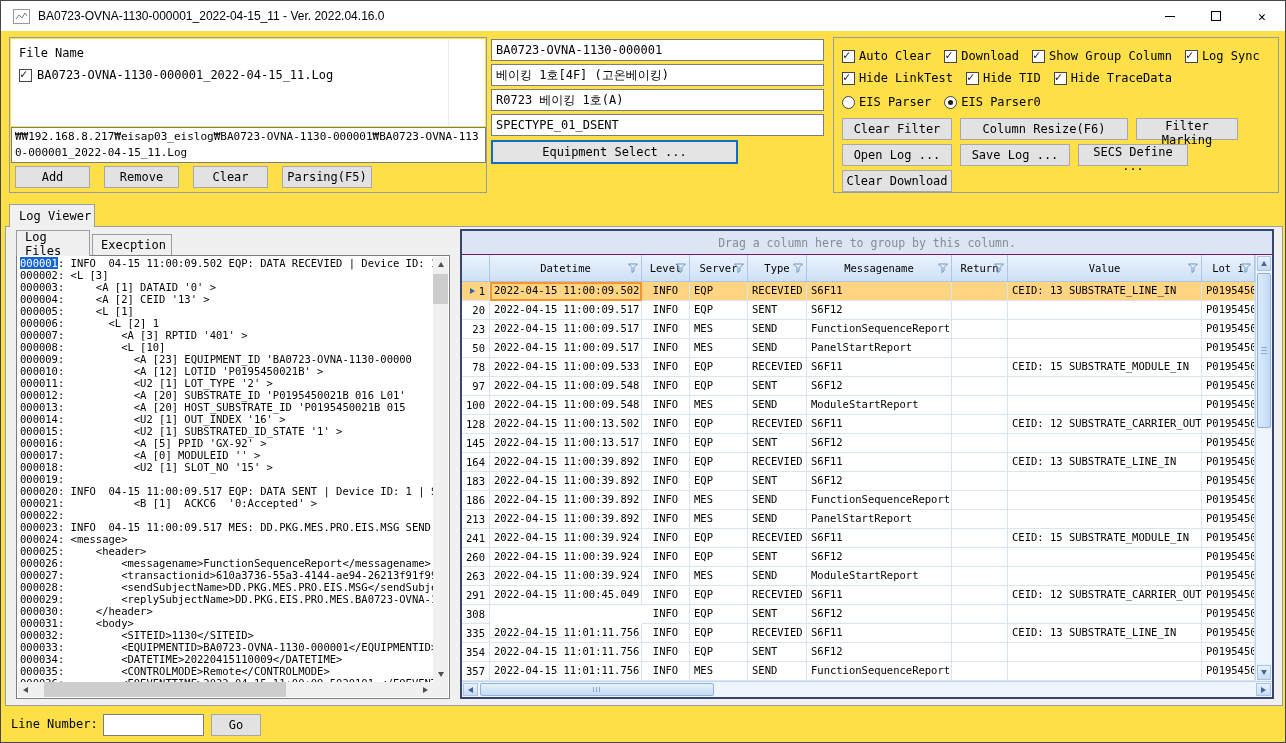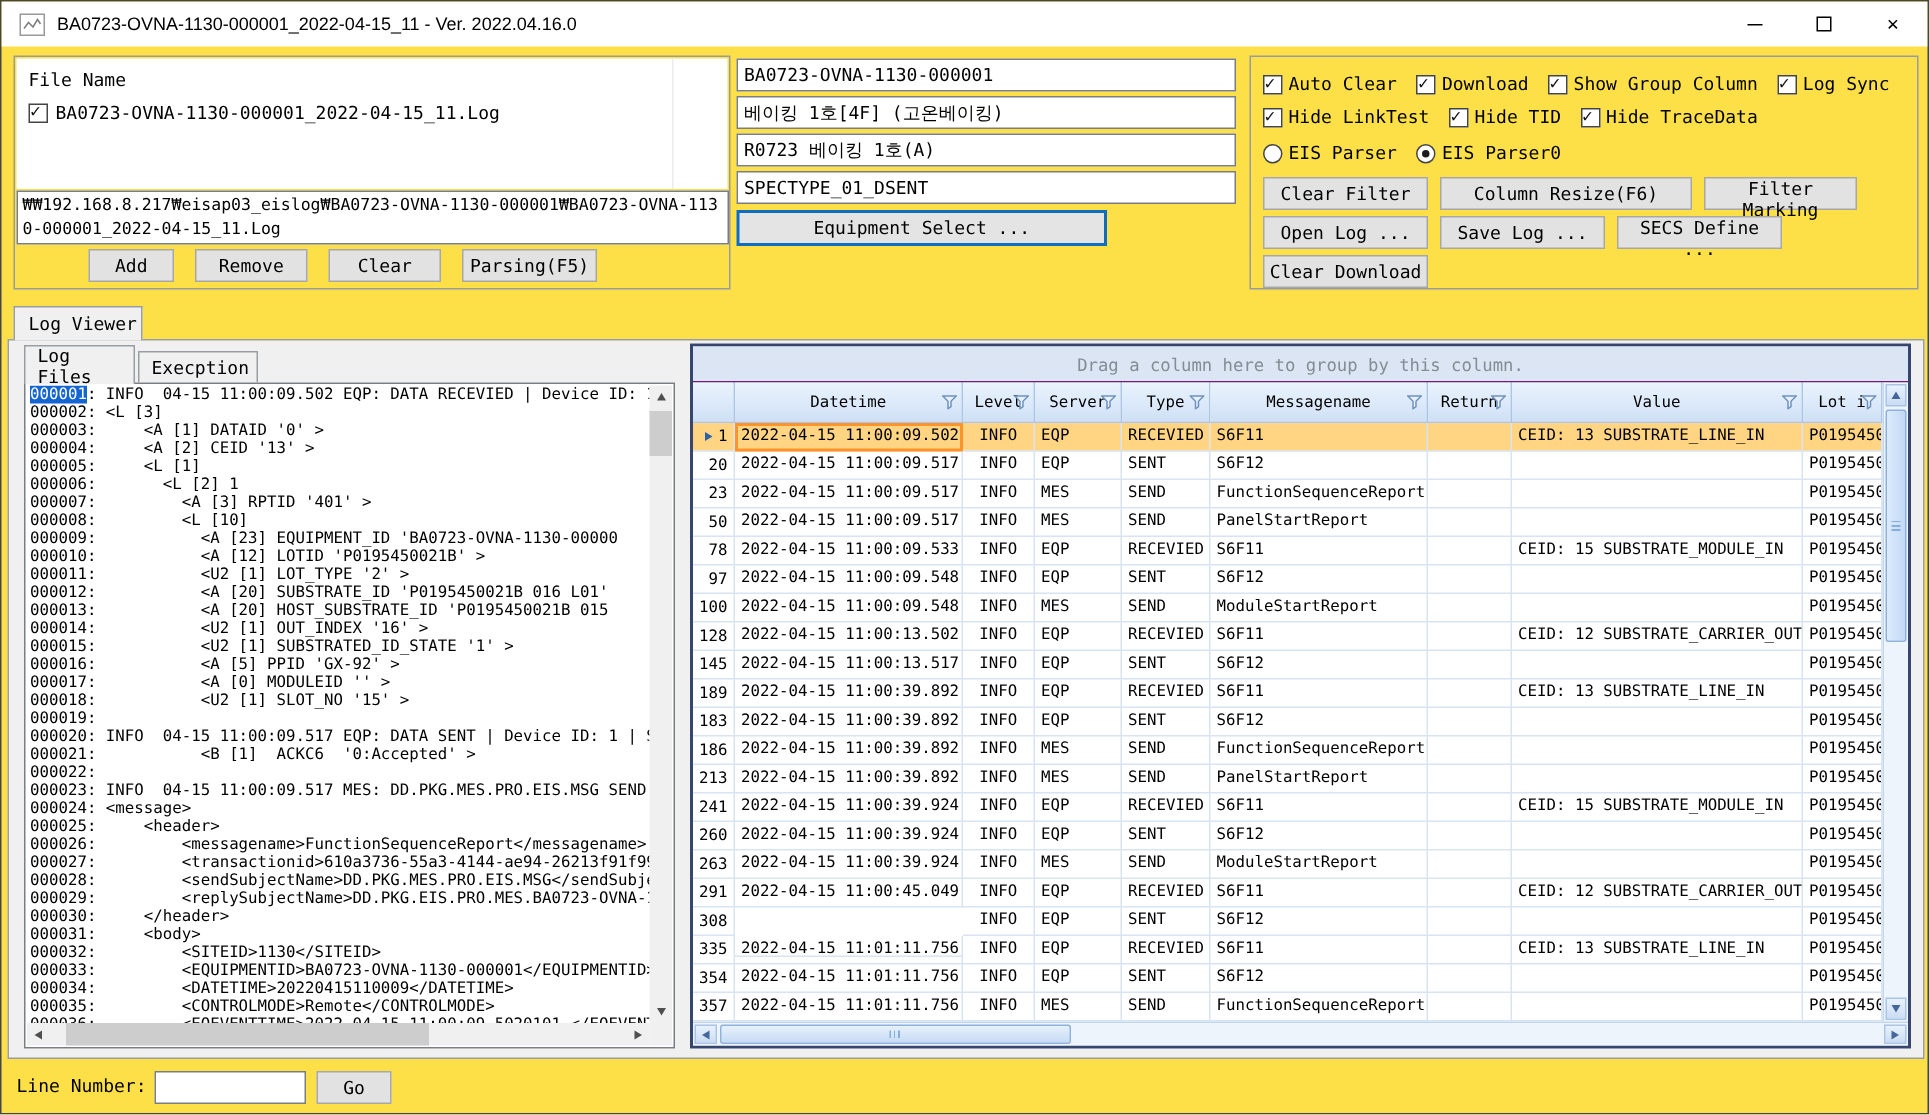--- a/index.html
+++ b/index.html
@@ -143,7 +143,7 @@
     <div class="path-box mono">₩₩192.168.8.217₩eisap03_eislog₩BA0723-OVNA-1130-000001₩BA0723-OVNA-1130-000001_2022-04-15_11.Log</div>
     <div class="file-btn-row" id="file-buttons">
         <div class="btn-row">
-          <button class="btn" style="width: 57px; margin-left: 44px;">Add</button>
+          <button class="btn" style="width: 75px;">Add</button>
           <button class="btn" style="width: 75px;">Remove</button>
           <button class="btn" style="width: 75px;">Clear</button>
           <button class="btn" style="width: 90px;">Parsing(F5)</button>

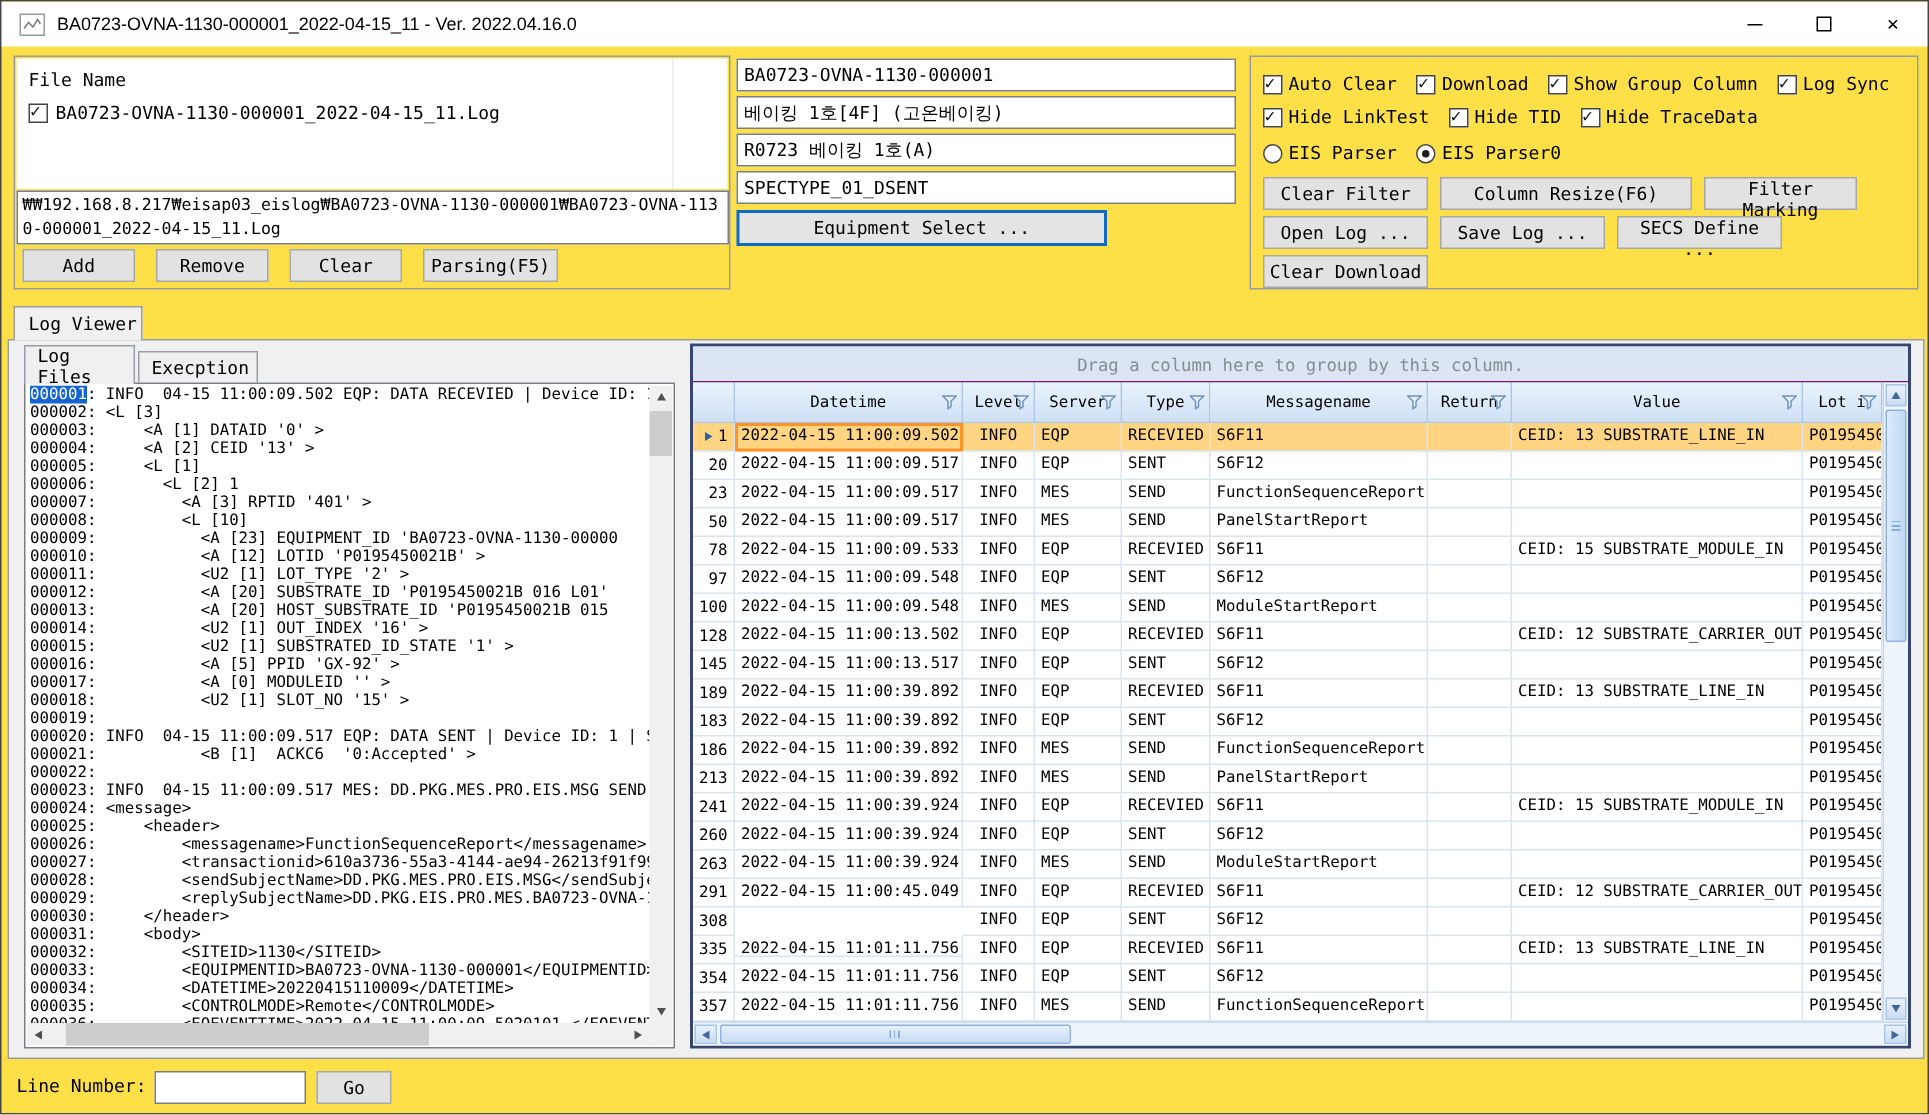--- a/index.html
+++ b/index.html
@@ -461,7 +461,7 @@
               </div>
               <div class="grow">
                 <div class="gc a-right gc-ind" style="width: 28px;">
-                  <span class="gct">189</span>
+                  <span class="gct">164</span>
                 </div>
                 <div class="gc a-center" style="width: 152px;"><span class="gct">2022-04-15 11:00:39.892</span></div>
                 <div class="gc a-center" style="width: 48px;"><span class="gct">INFO</span></div>

